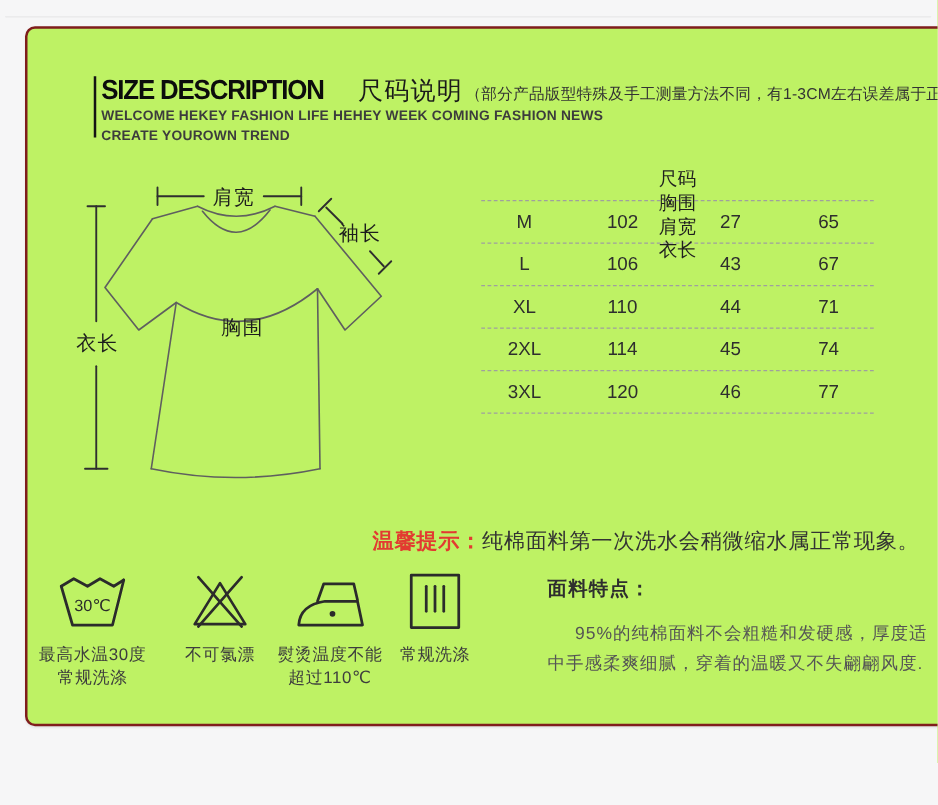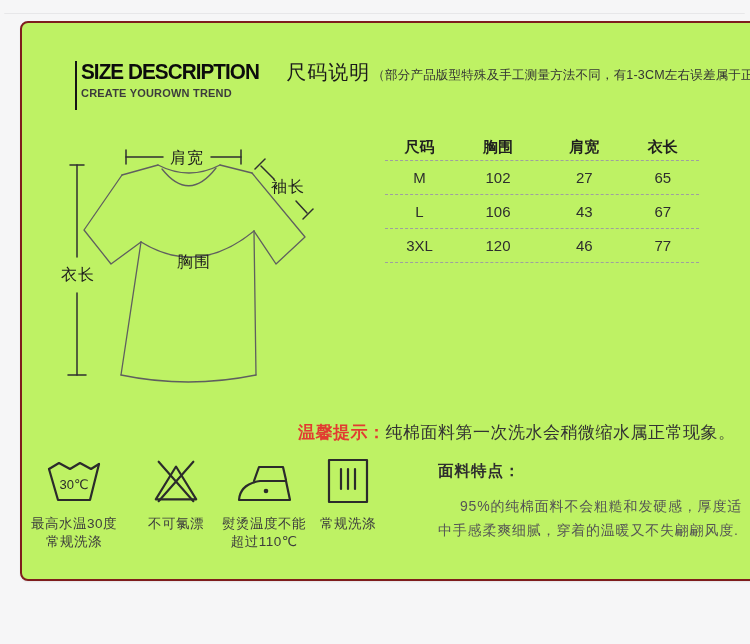--- a/index.html
+++ b/index.html
@@ -75,6 +75,7 @@
     <span class="title-note">（部分产品版型特殊及手工测量方法不同，有1-3CM左右误差属于正常范围！）</span>
   </div>
   <div class="subtitle">
+    <div>WELCOME HEKEY FASHION LIFE HEHEY WEEK COMING FASHION NEWS</div>
     <div>CREATE YOUROWN TREND</div>
   </div>
 

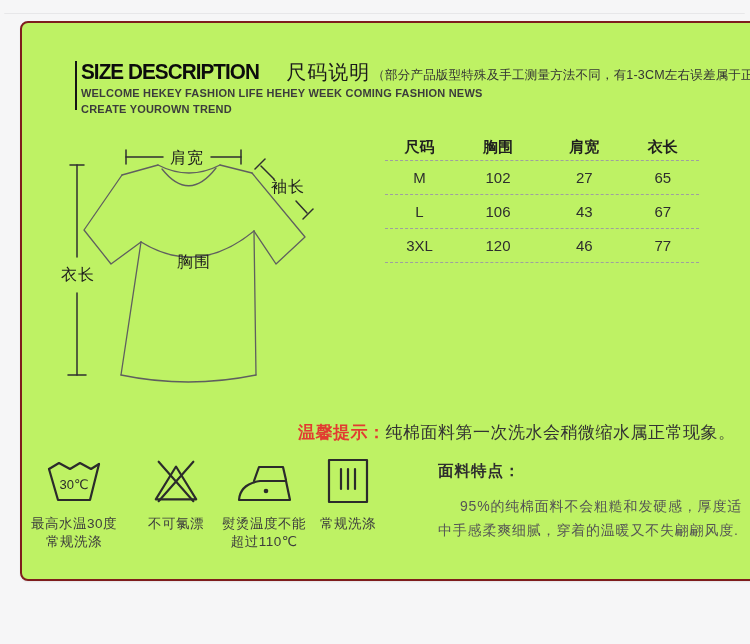--- a/index.html
+++ b/index.html
@@ -35,7 +35,7 @@
   
   .size-table{position:absolute;left:363px;top:111px;width:314px;}
   .trow{display:flex;align-items:center;border-bottom:1px dashed #9f9f9f;}
-  .trow.head{height:26px;font-weight:700;font-size:15px;color:#1f1f1f;}
+  .trow.head{height:26px;font-weight:400;font-size:15px;color:#1f1f1f;flex-direction:column;}
   .trow.data{height:33px;font-size:15px;color:#2e2e2e;}
   .tc{text-align:center;}
   .tc:nth-child(1){width:22%;}

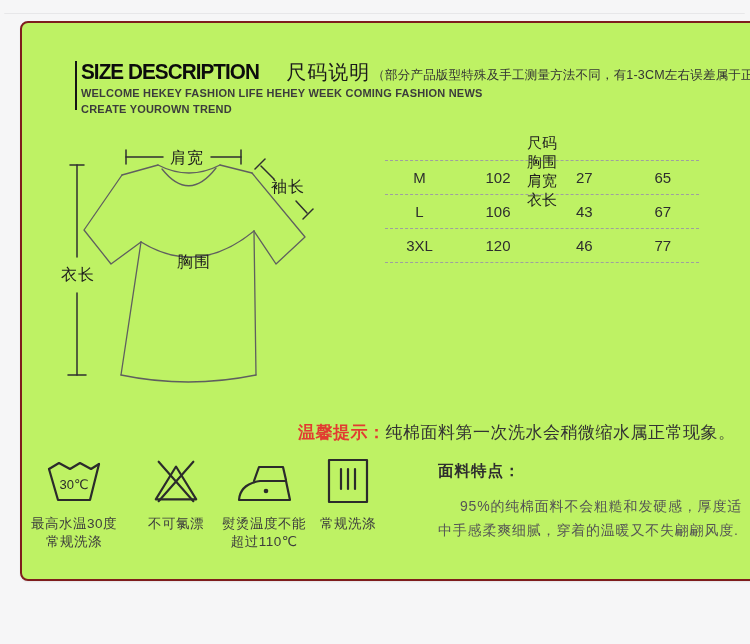--- a/index.html
+++ b/index.html
@@ -144,6 +144,12 @@
       <div class="tc">67</div>
     </div>
     <div class="trow data">
+      <div class="tc">XL</div>
+      <div class="tc">110</div>
+      <div class="tc">44</div>
+      <div class="tc">71</div>
+    </div>
+    <div class="trow data">
       <div class="tc">3XL</div>
       <div class="tc">120</div>
       <div class="tc">46</div>

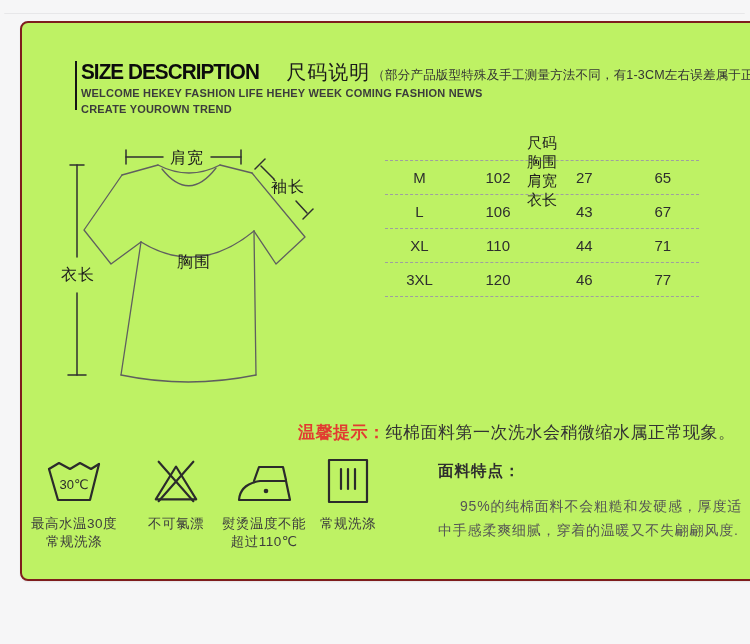--- a/index.html
+++ b/index.html
@@ -150,6 +150,12 @@
       <div class="tc">71</div>
     </div>
     <div class="trow data">
+      <div class="tc">2XL</div>
+      <div class="tc">114</div>
+      <div class="tc">45</div>
+      <div class="tc">74</div>
+    </div>
+    <div class="trow data">
       <div class="tc">3XL</div>
       <div class="tc">120</div>
       <div class="tc">46</div>

